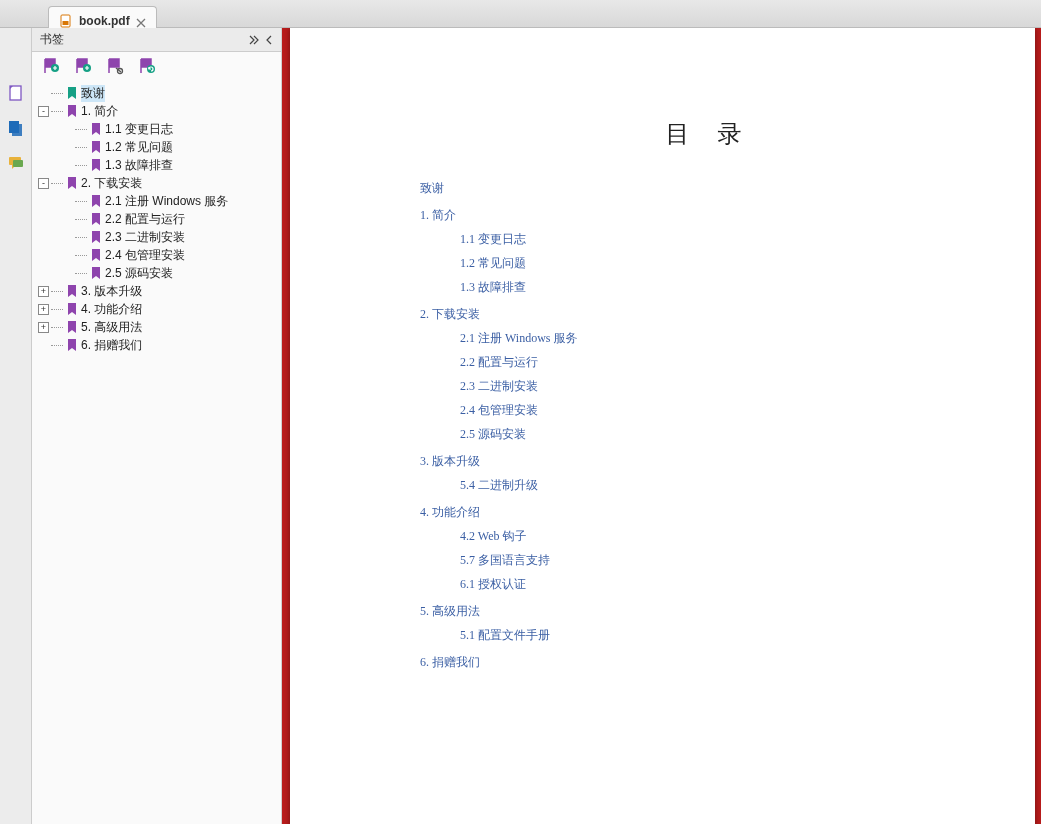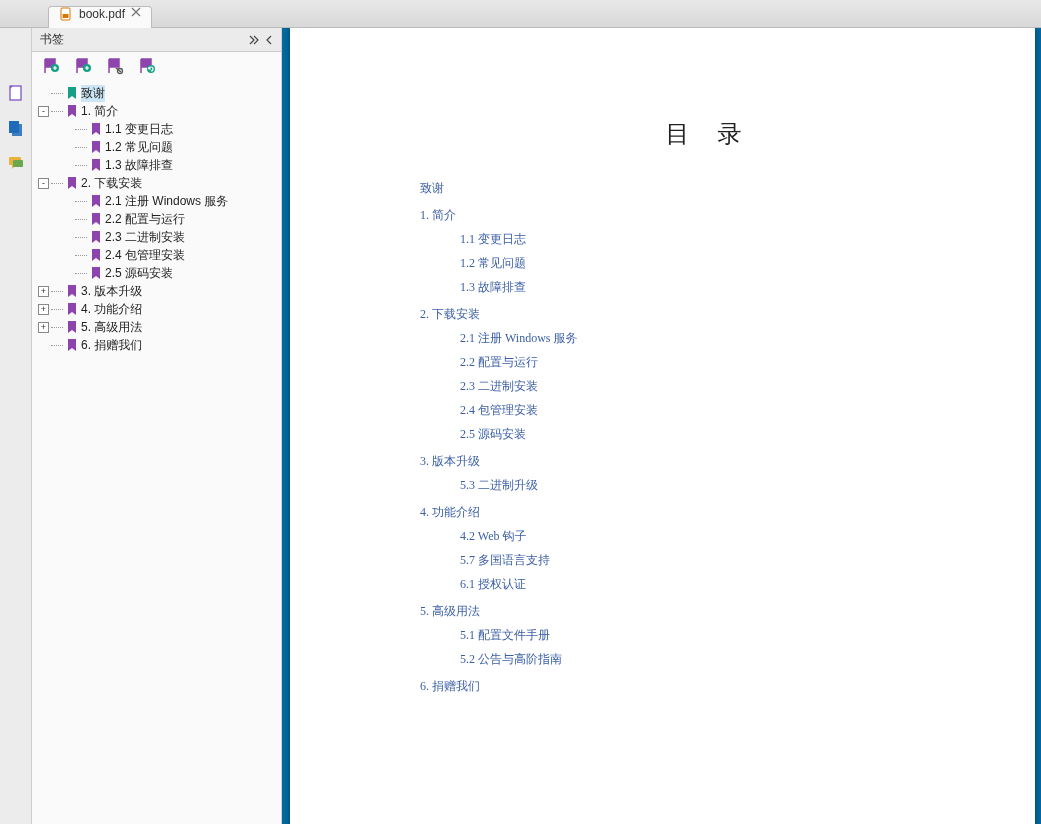--- a/index.html
+++ b/index.html
@@ -7,7 +7,7 @@
 
 
 .tab-bar { position:absolute; left:0; top:0; right:0; height:28px; background:linear-gradient(#e8e8e8,#d8d8d8); border-bottom:1px solid #bbb; display:flex; align-items:flex-end; padding-left:48px; }
-.tab { display:flex; align-items:flex-start; gap:6px; height:22px; padding:0 10px; background:#fafafa; border:1px solid #bbb; border-bottom:none; border-top-left-radius:4px; border-top-right-radius:4px; position:relative; top:1px; }
+.tab { display:flex; align-items:flex-end; gap:6px; height:22px; padding:0 10px; background:#fafafa; border:1px solid #bbb; border-bottom:none; border-top-left-radius:4px; border-top-right-radius:4px; position:relative; top:1px;font-weight:bold; }
 .tab .file-icon { width:14px; height:14px; display:inline-flex; align-items:center; justify-content:center; color:#d97706; }
 .tab .title { color:#333; }
 .tab .close { color:#888; cursor:pointer; }

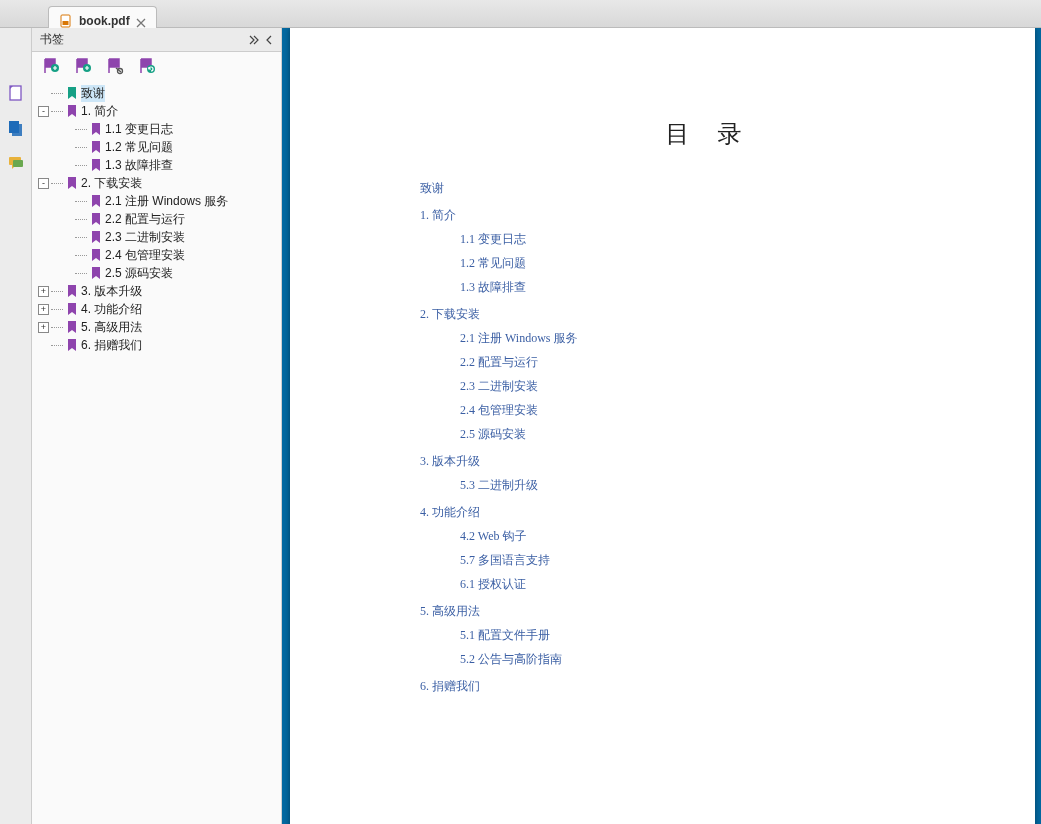--- a/index.html
+++ b/index.html
@@ -34,7 +34,7 @@
 .tree-row.selected .label { background:#cde6f7; }
 
 
-.doc-area { position:absolute; left:282px; top:28px; right:0; bottom:0; background:#0369a1; overflow:hidden; }
+.doc-area { position:absolute; left:282px; top:28px; right:0; bottom:0; background:#b91c1c; overflow:hidden; }
 .doc-page { position:absolute; left:8px; top:0; width:745px; height:1020px; background:#fff; box-shadow:0 0 6px rgba(0,0,0,.4); padding:90px 50px 50px 130px; font-family:"SimSun","Songti SC",serif; }
 .doc-title { text-align:center; font-size:24px; letter-spacing:28px; color:#222; font-family:"KaiTi","STKaiti",serif; margin-bottom:30px; padding-left:230px; padding-right:200px;}
 .toc-item { display:block; color:#3b5fa4; font-size:12px; margin:7px 0; cursor:pointer; font-family:"SimSun",serif; }

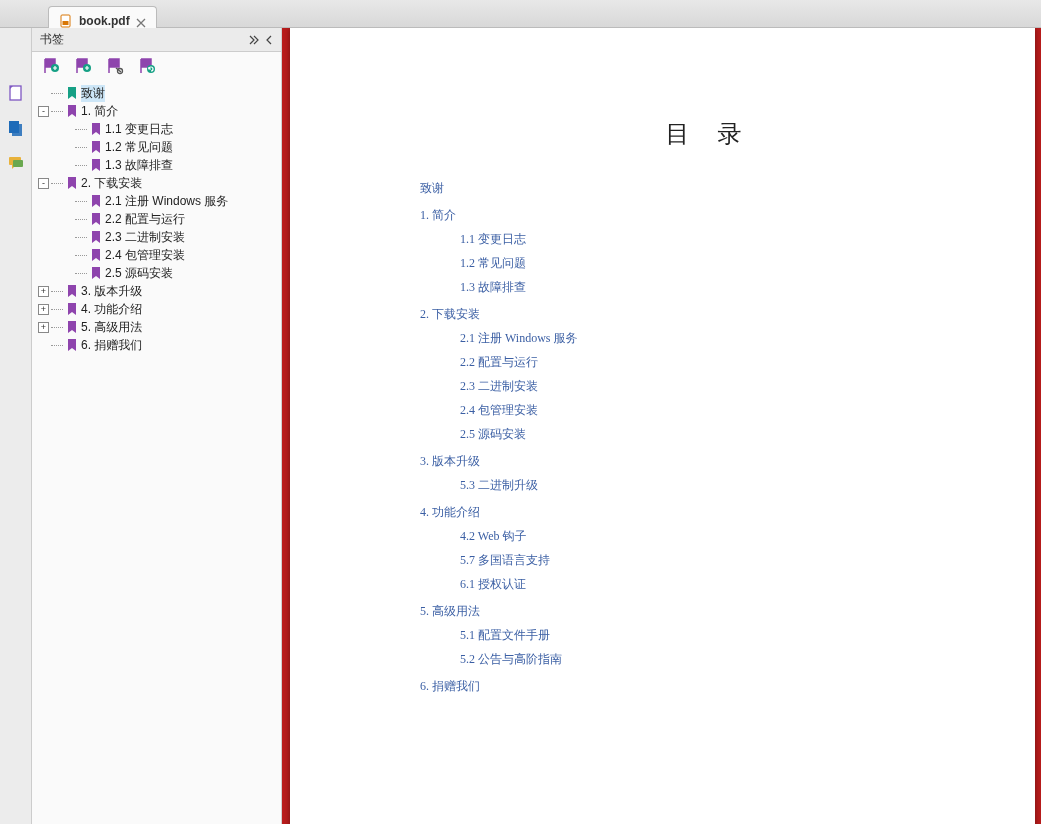--- a/index.html
+++ b/index.html
@@ -302,7 +302,7 @@
         <a class="toc-item toc-l2">2.4 包管理安装</a>
         <a class="toc-item toc-l2">2.5 源码安装</a>
         <a class="toc-item toc-l1">3. 版本升级</a>
-        <a class="toc-item toc-l2">5.3 二进制升级</a>
+        <a class="toc-item toc-l2">5.4 二进制升级</a>
         <a class="toc-item toc-l1">4. 功能介绍</a>
         <a class="toc-item toc-l2">4.2 Web 钩子</a>
         <a class="toc-item toc-l2">5.7 多国语言支持</a>

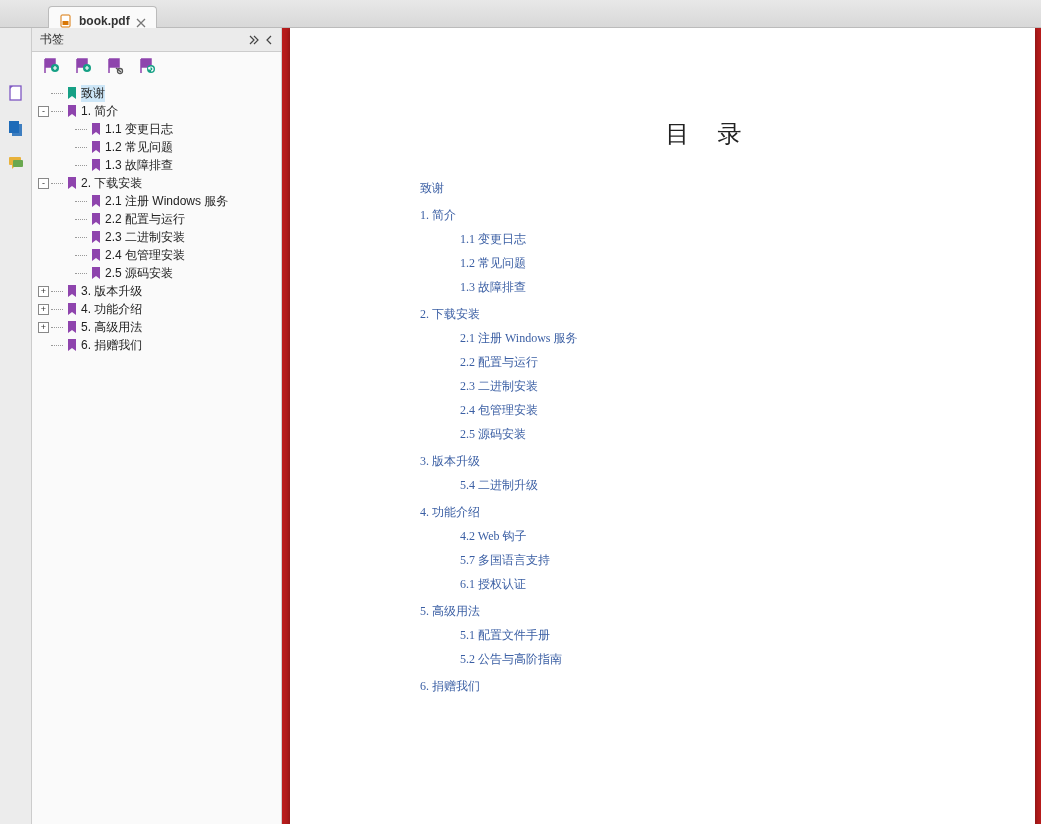--- a/index.html
+++ b/index.html
@@ -309,7 +309,6 @@
         <a class="toc-item toc-l2">6.1 授权认证</a>
         <a class="toc-item toc-l1">5. 高级用法</a>
         <a class="toc-item toc-l2">5.1 配置文件手册</a>
-        <a class="toc-item toc-l2">5.2 公告与高阶指南</a>
         <a class="toc-item toc-l1">6. 捐赠我们</a>
       </div>
   </div>

